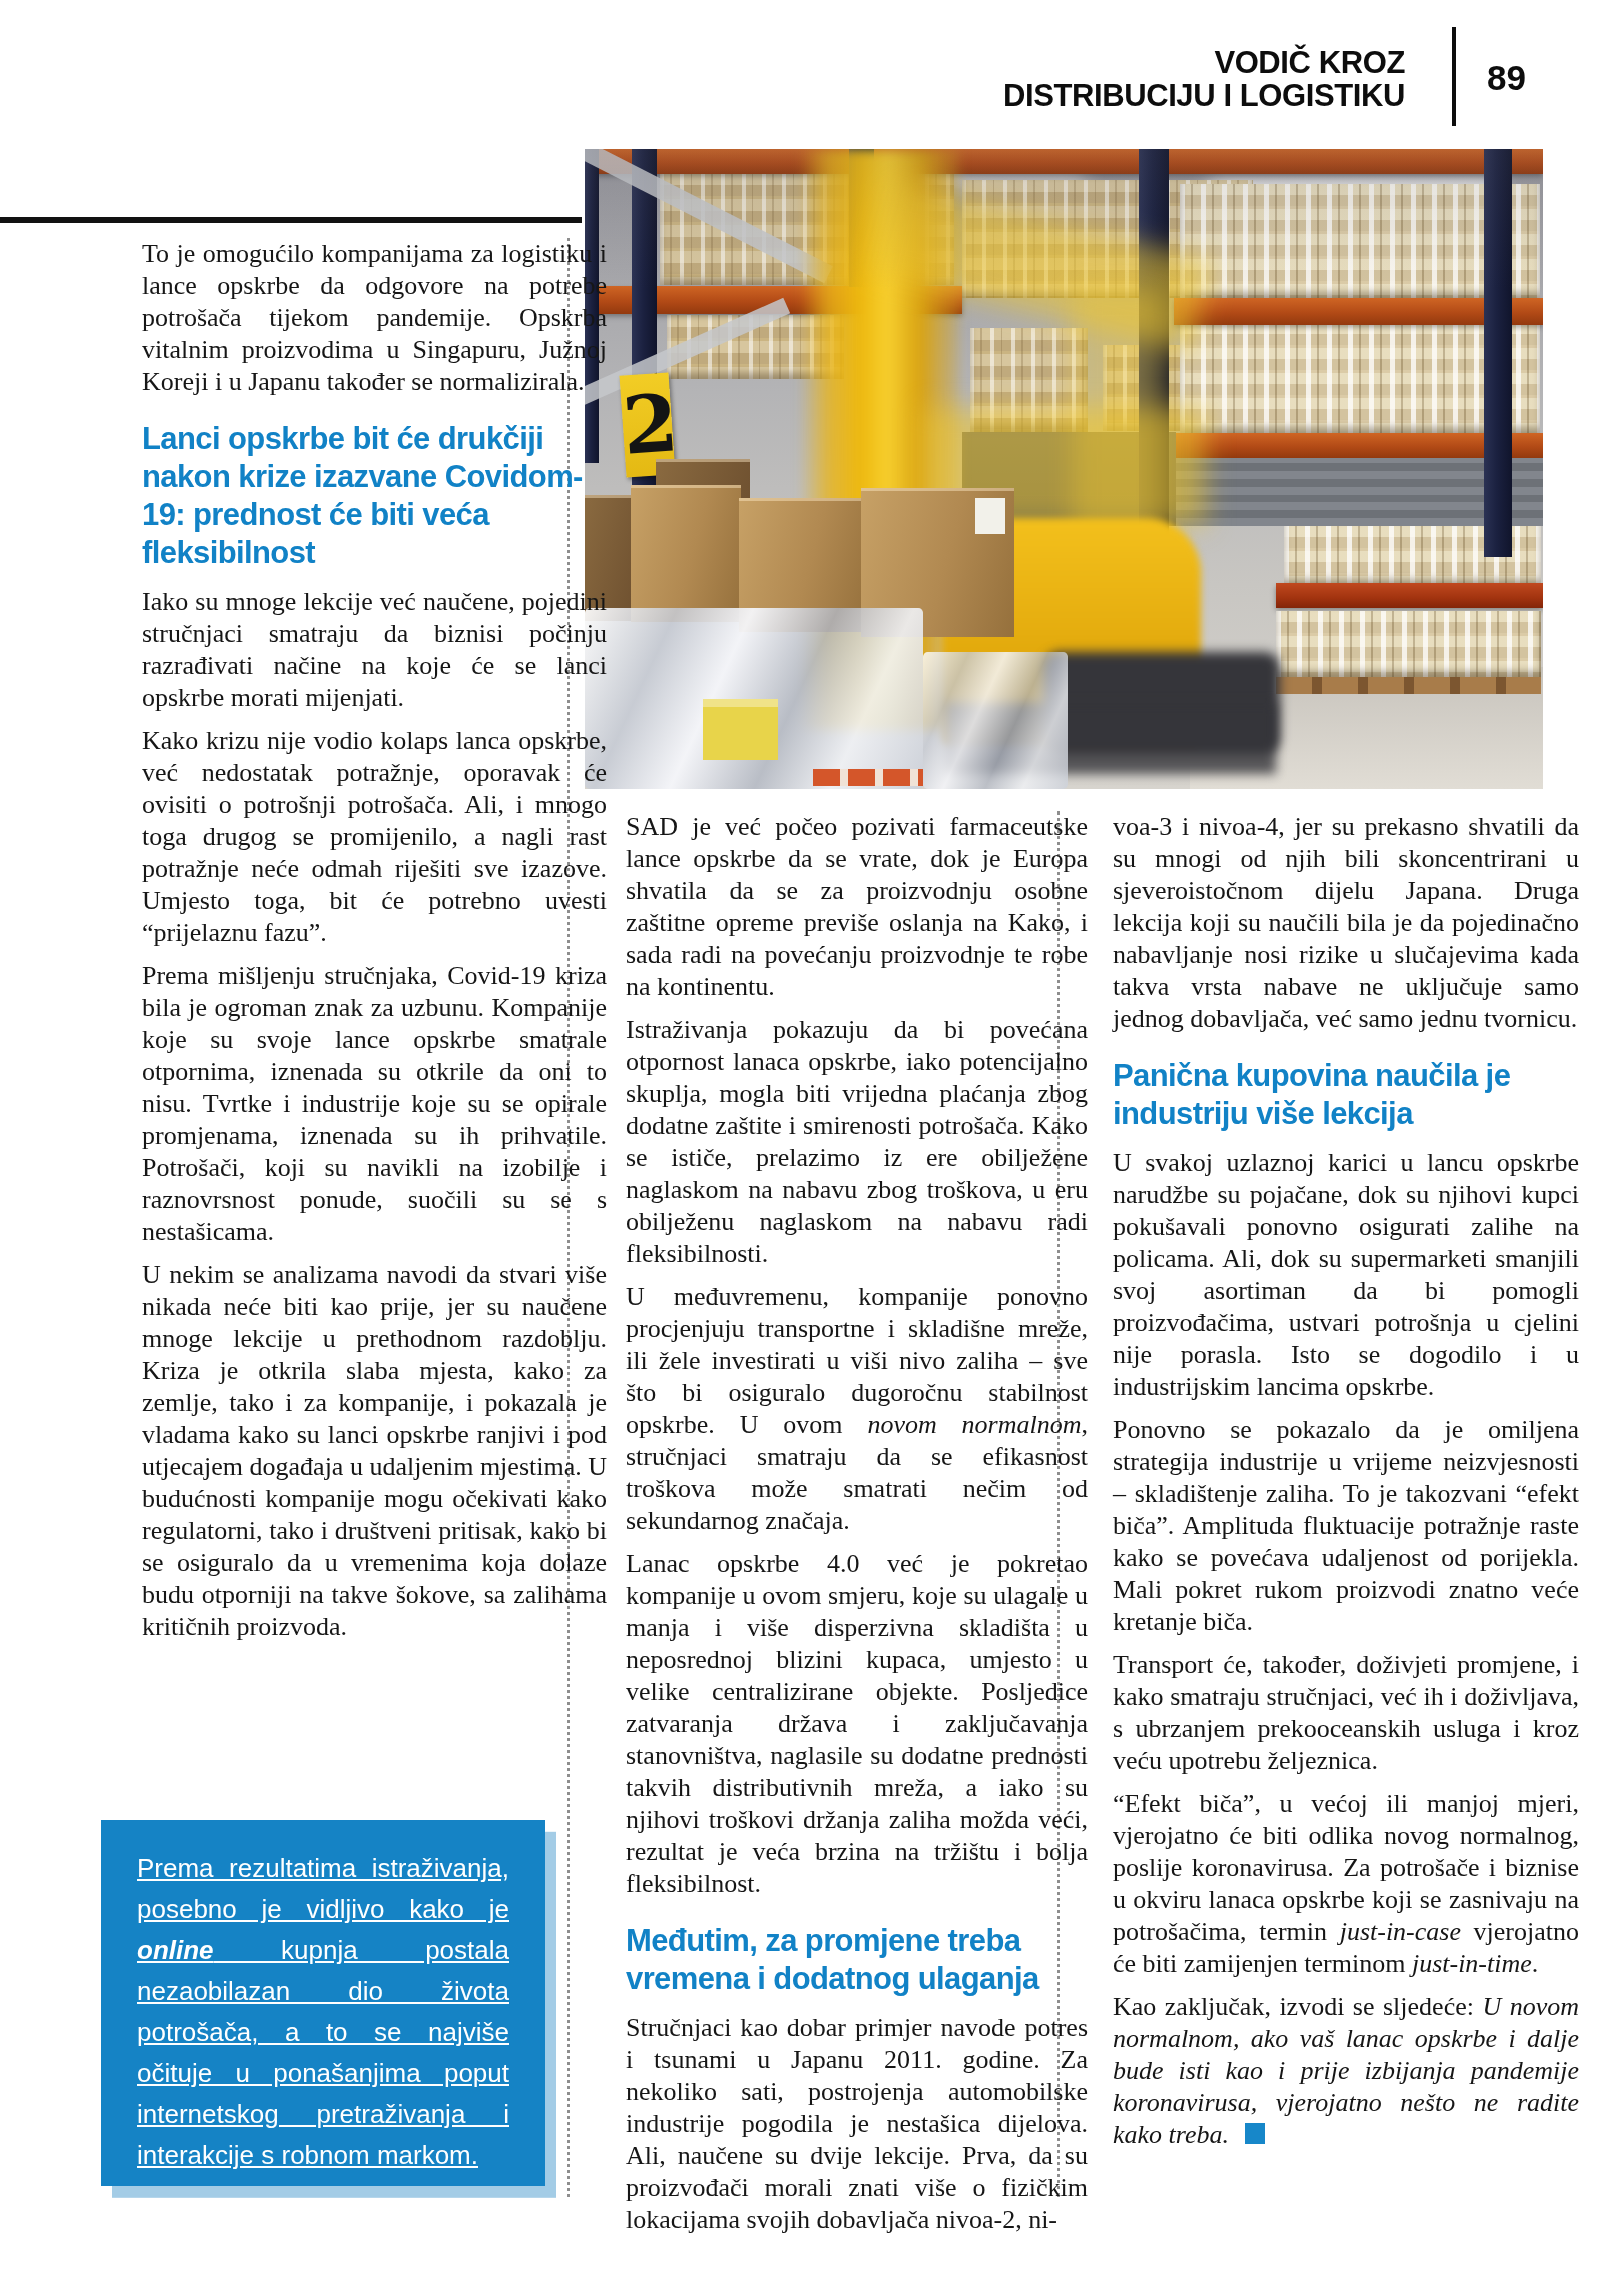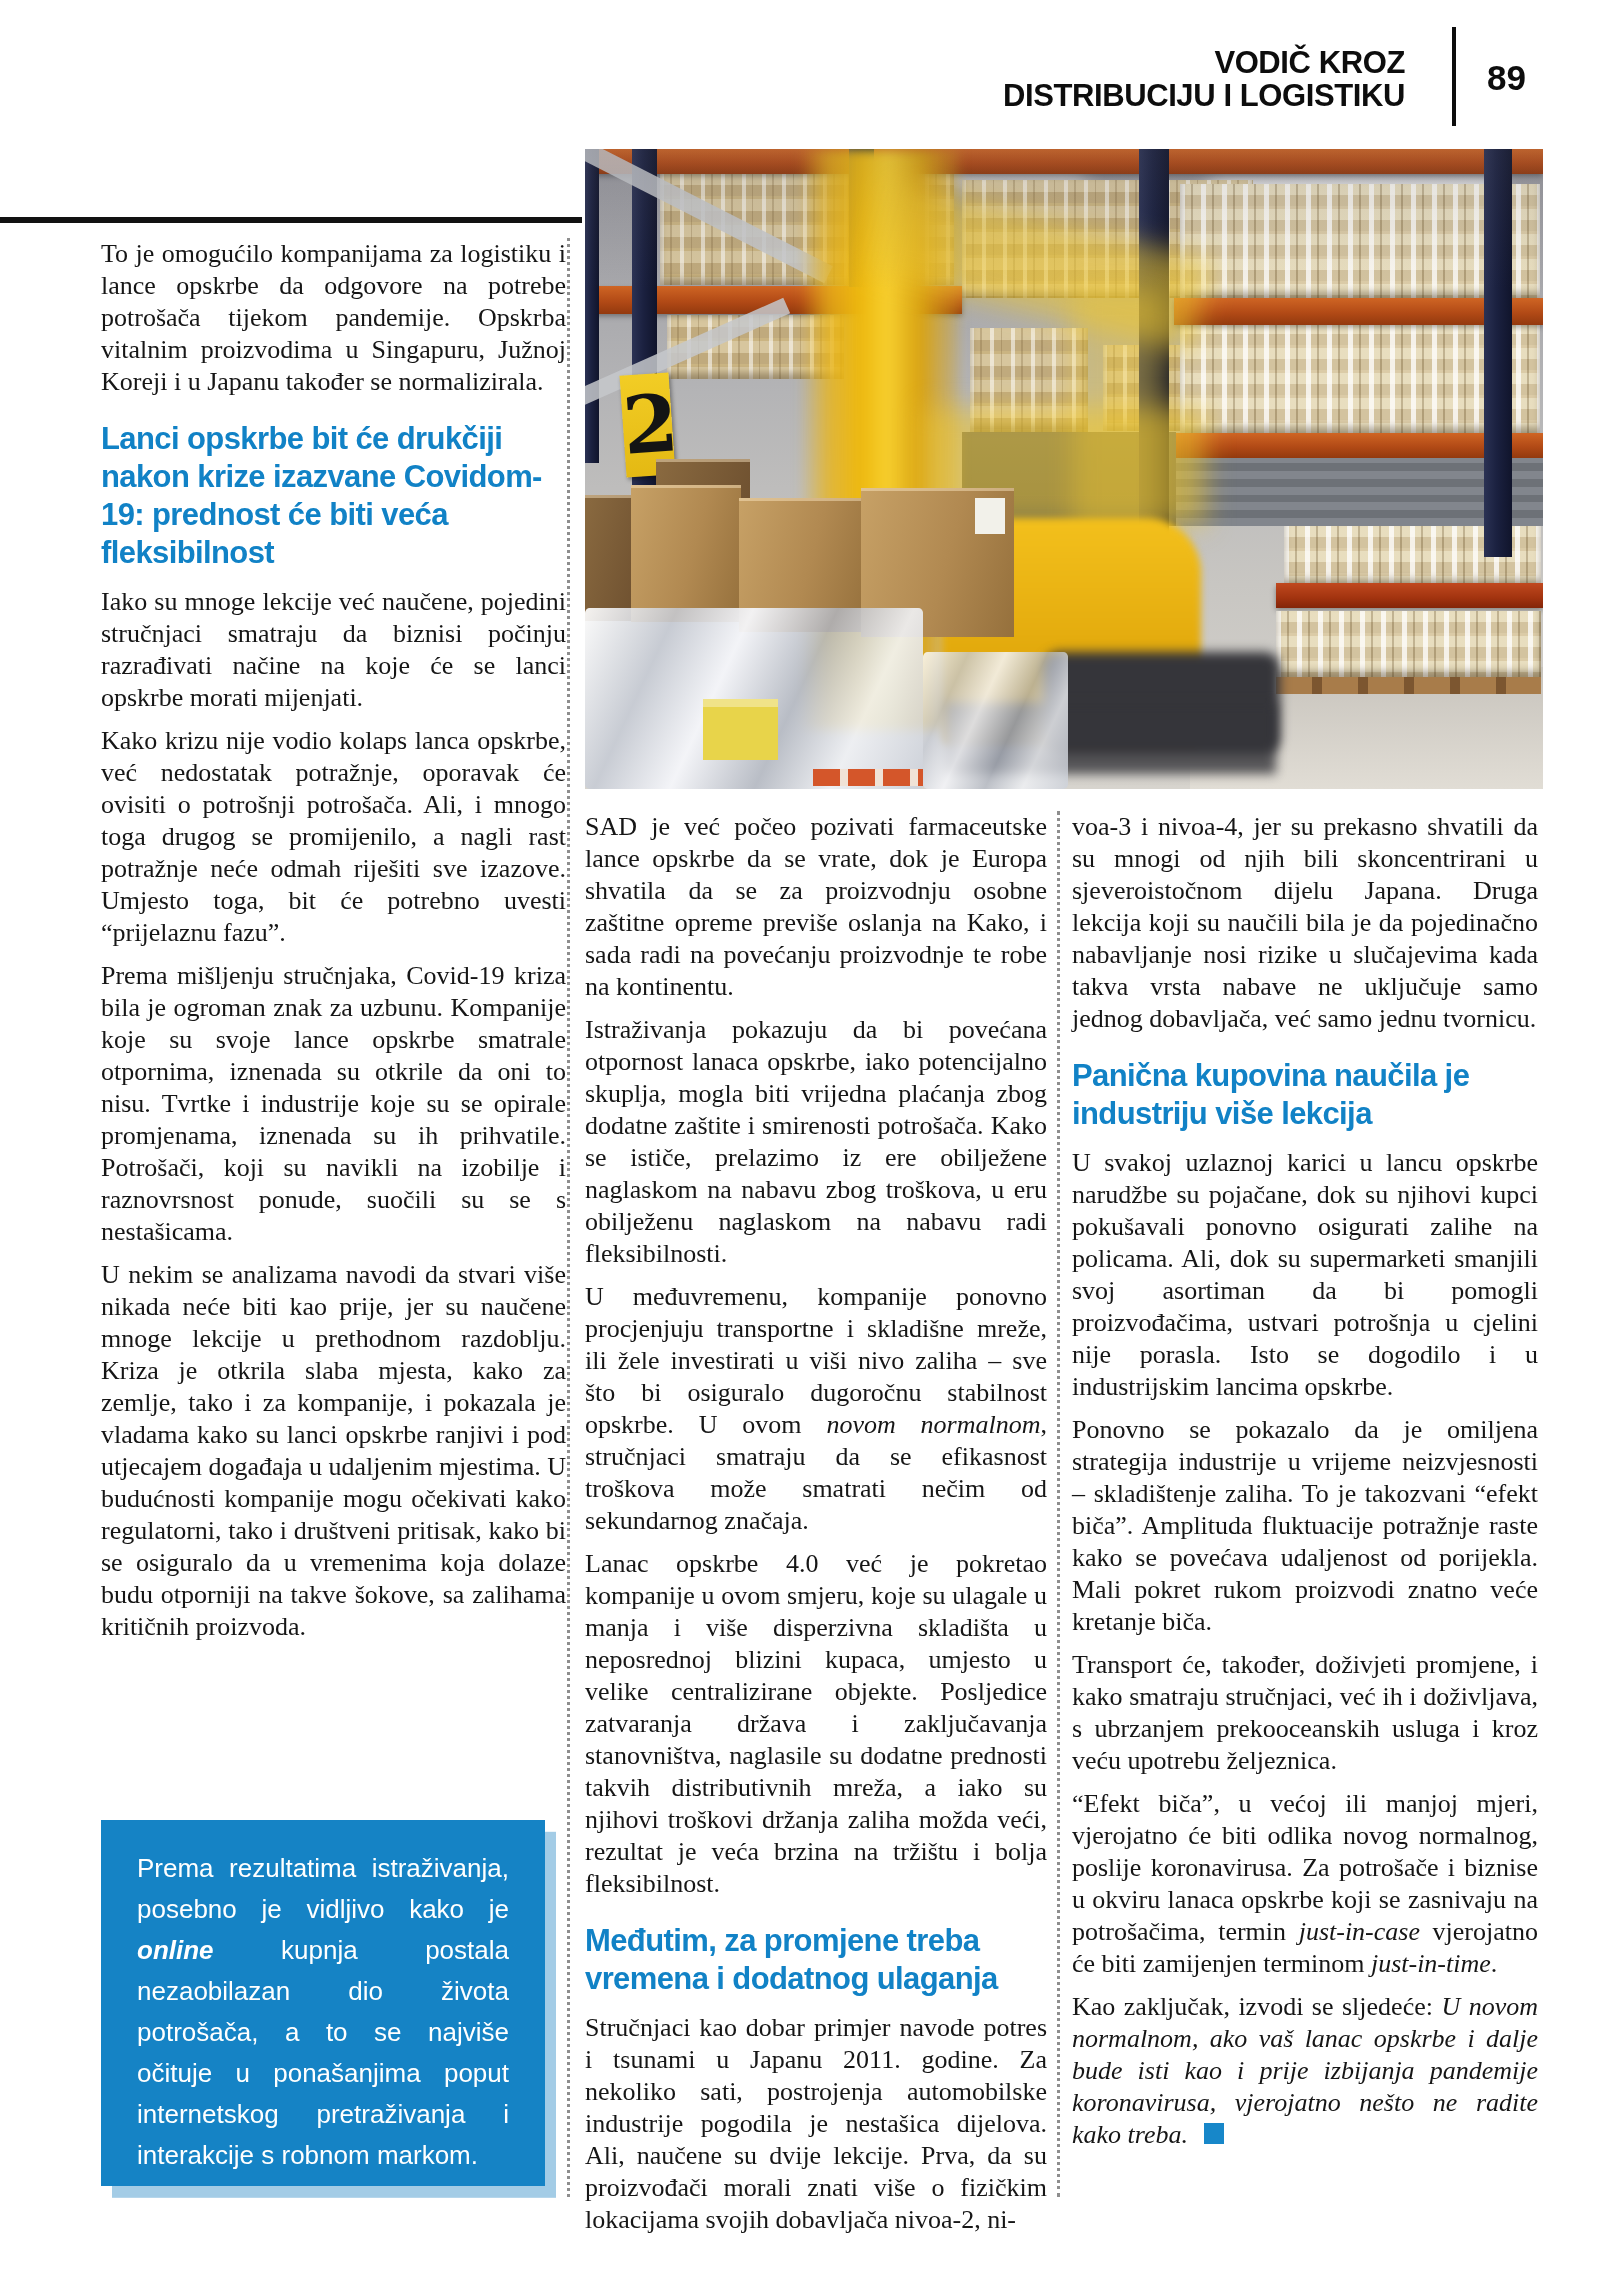--- a/index.html
+++ b/index.html
@@ -21,7 +21,7 @@
 
   
   .col{position:absolute;width:463px;text-align:justify;
-    font-size:26px;line-height:32px;}
+    font-size:26px;line-height:32px;margin-left:41px;}
   #col1{left:101px;top:238px;width:465px;}
   #col2{left:585px;top:811px;width:462px;}
   #col3{left:1072px;top:811px;width:466px;}

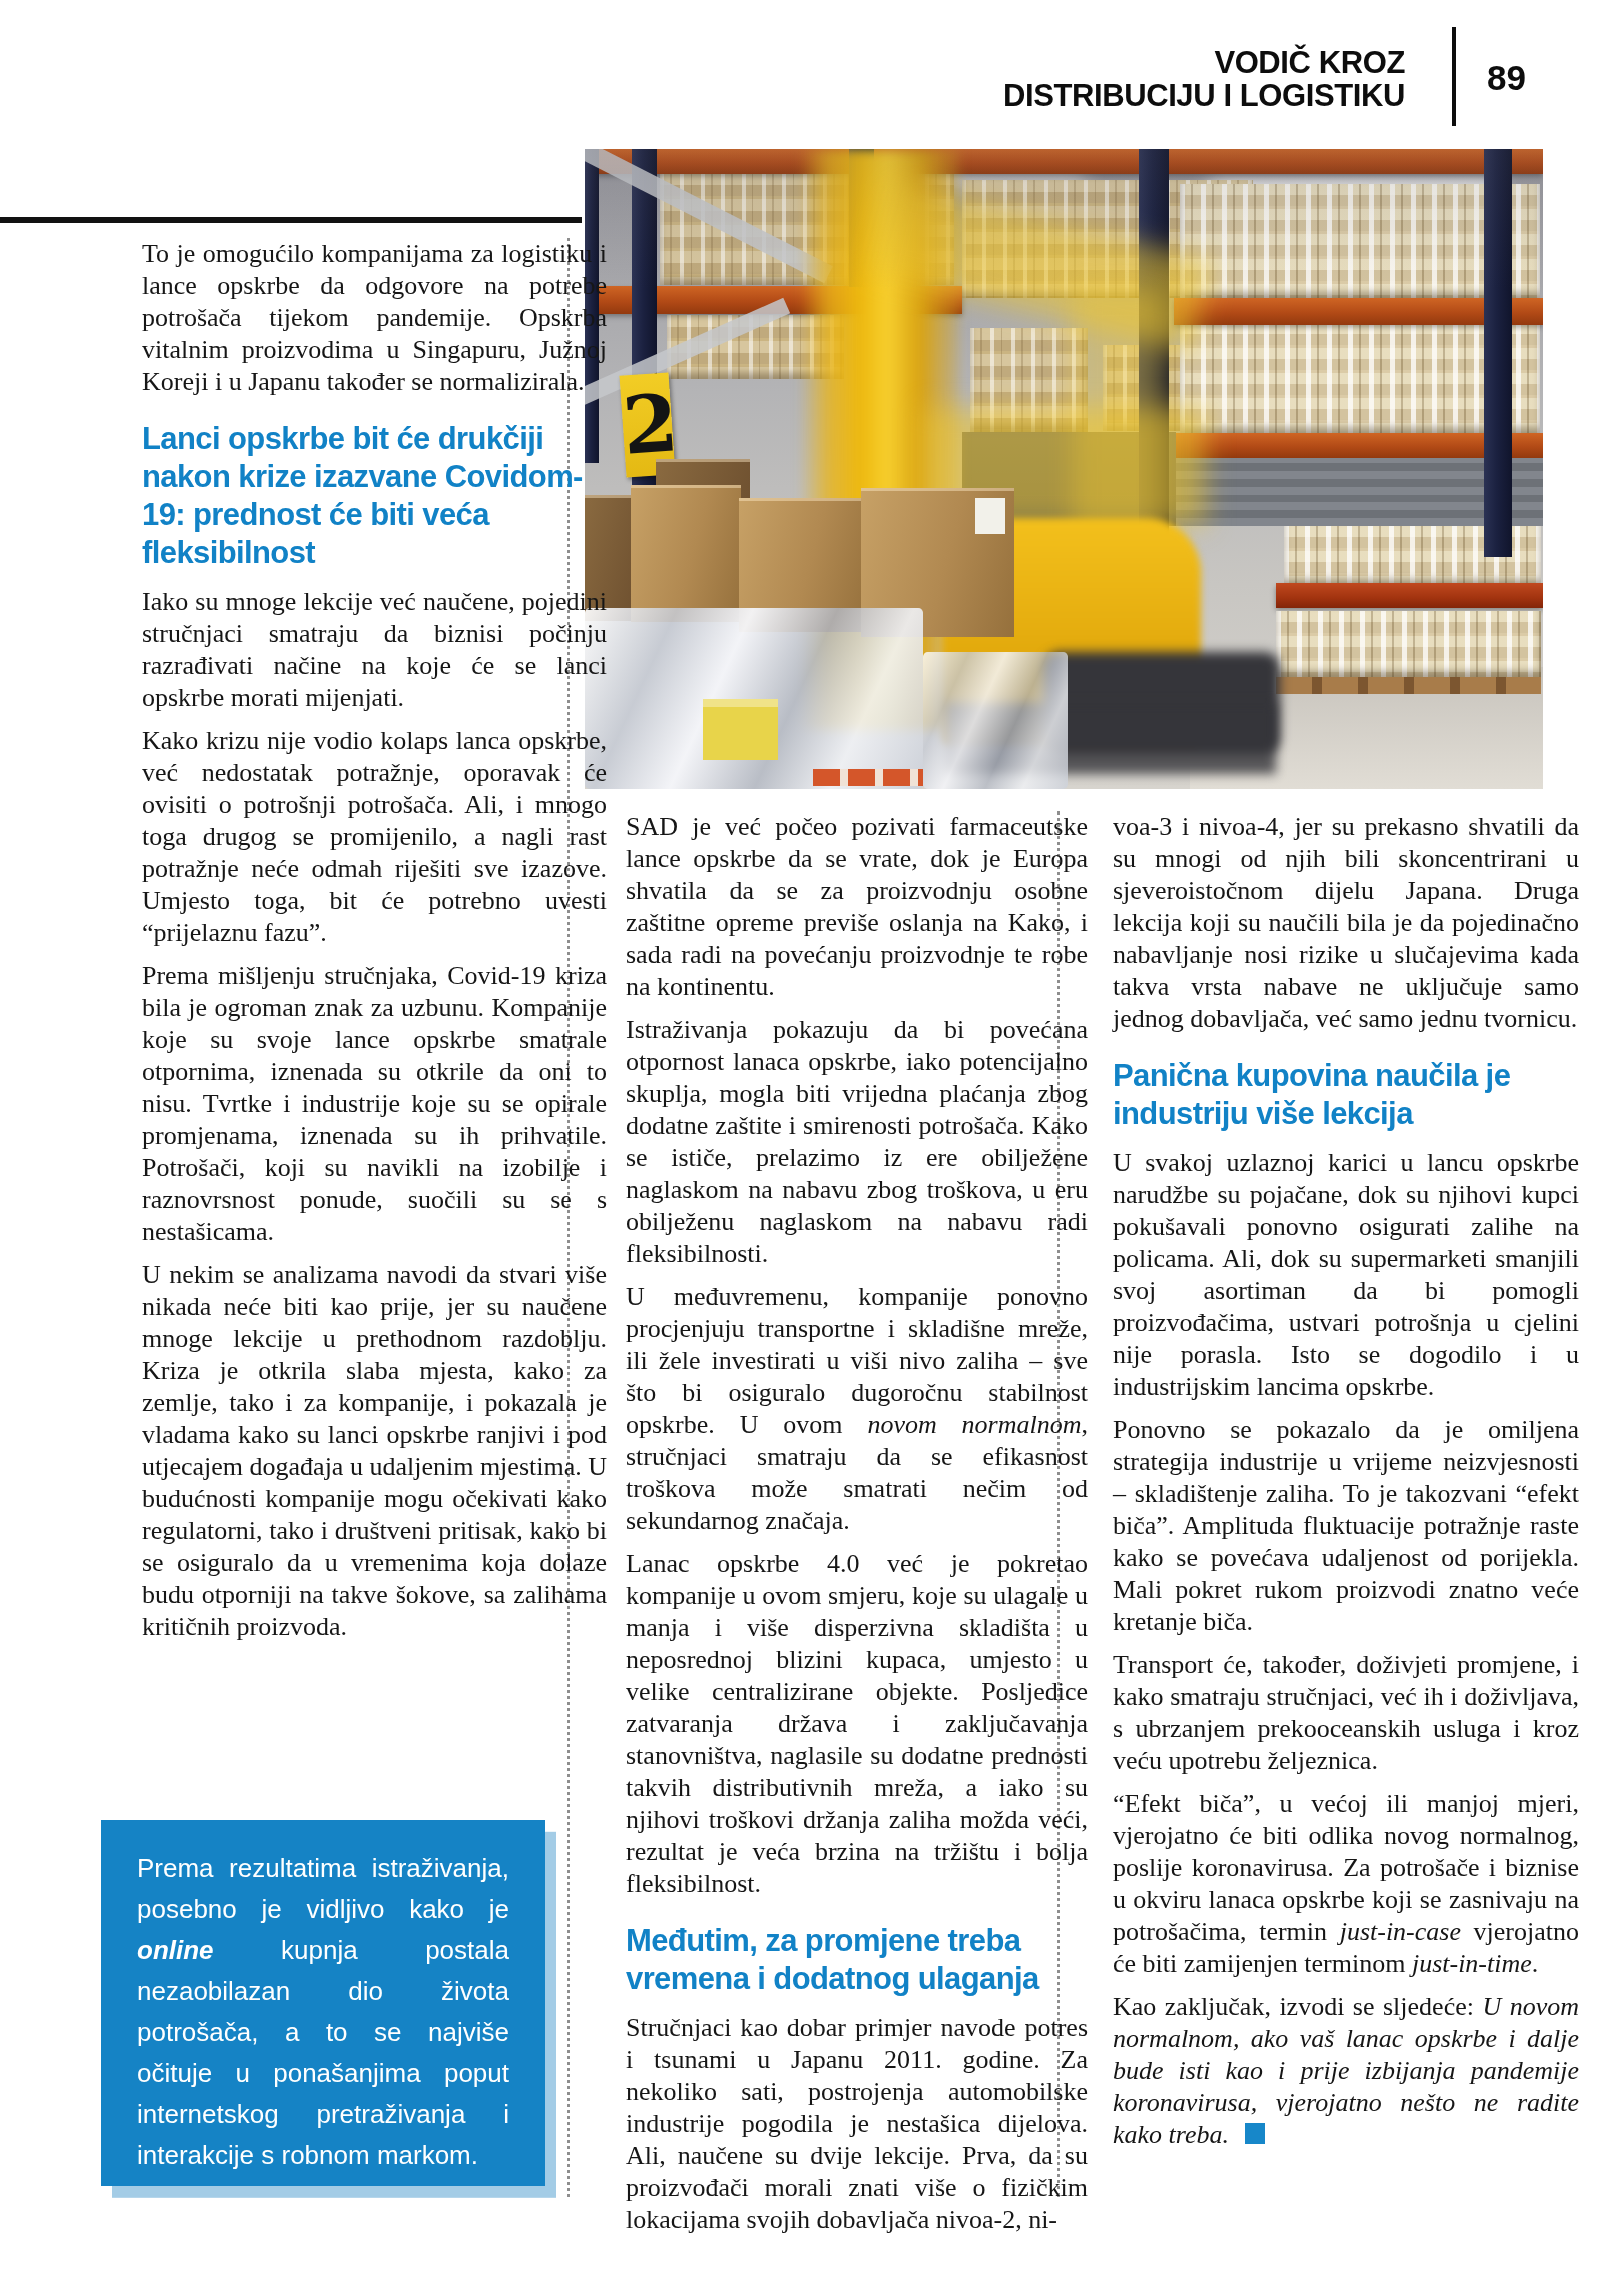--- a/index.html
+++ b/index.html
@@ -43,7 +43,7 @@
     background:#1583c5;box-shadow:11px 11.8px 0 #a3cce6;z-index:6;
     color:#ffffff;font-family:"Liberation Sans",sans-serif;
     font-size:26px;line-height:41px;text-align:justify;
-    padding:28px 36px 23.6px 36px;box-sizing:border-box;overflow:hidden;
+    padding:28px 36px 23.6px 36px;box-sizing:border-box;overflow:hidden;text-decoration:underline;
   }
   .co-em{font-weight:700;font-style:italic;}
 

